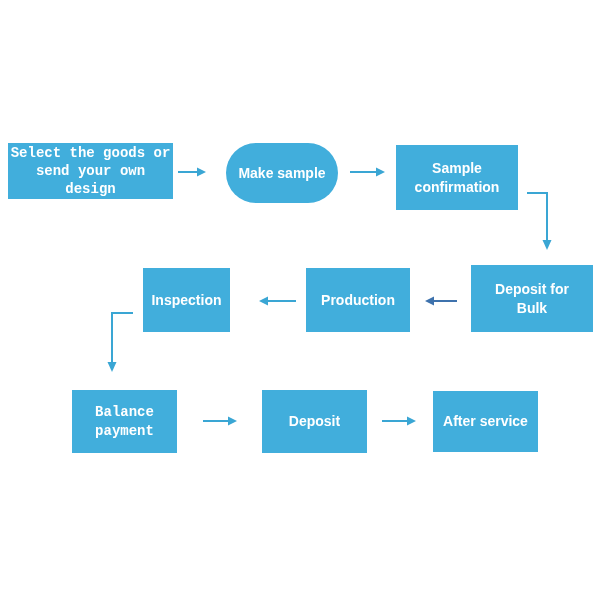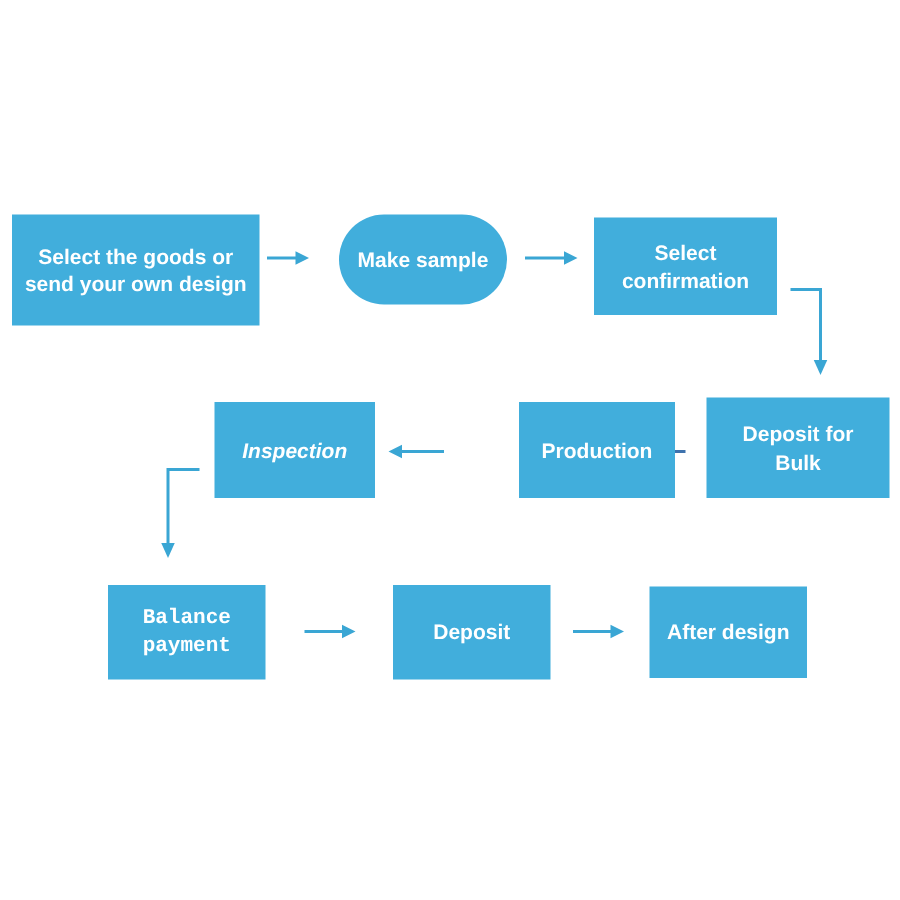--- a/index.html
+++ b/index.html
@@ -88,7 +88,7 @@
     </g>
   </svg>
 
-  <div class="box" style="left:8px;   top:143px; width:165px; height:74px;">Select the goods or
+  <div class="box" style="left:8px;   top:143px; width:165px; height:56px;font-family:Liberation Mono, monospace;">Select the goods or
 send your own design</div>
 
   <div class="box" style="left:226px; top:143px; width:112px; height:60px;border-radius:30px;">Make sample</div>

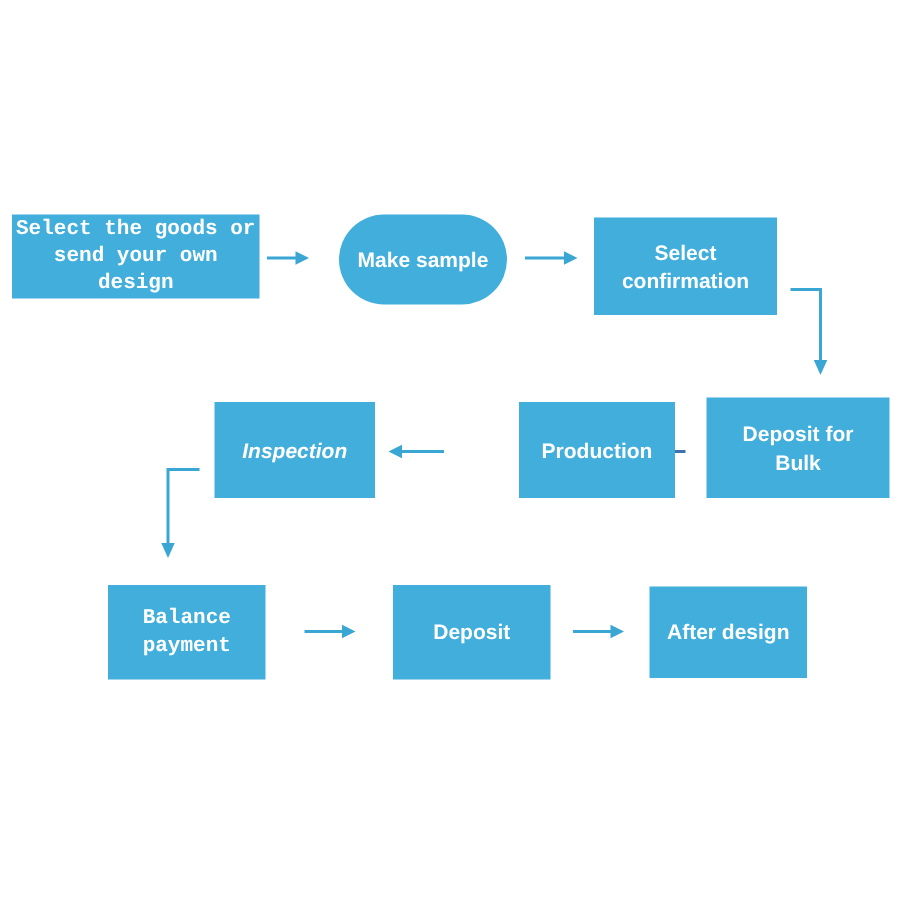--- a/index.html
+++ b/index.html
@@ -93,7 +93,7 @@
 
   <div class="box" style="left:226px; top:143px; width:112px; height:60px;border-radius:30px;">Make sample</div>
 
-  <div class="box" style="left:396px; top:145px; width:122px; height:65px;">Select
+  <div class="box" style="left:396px; top:145px; width:122px; height:65px;">Sample
 confirmation</div>
 
   <div class="box" style="left:471px; top:265px; width:122px; height:67px;">Deposit for

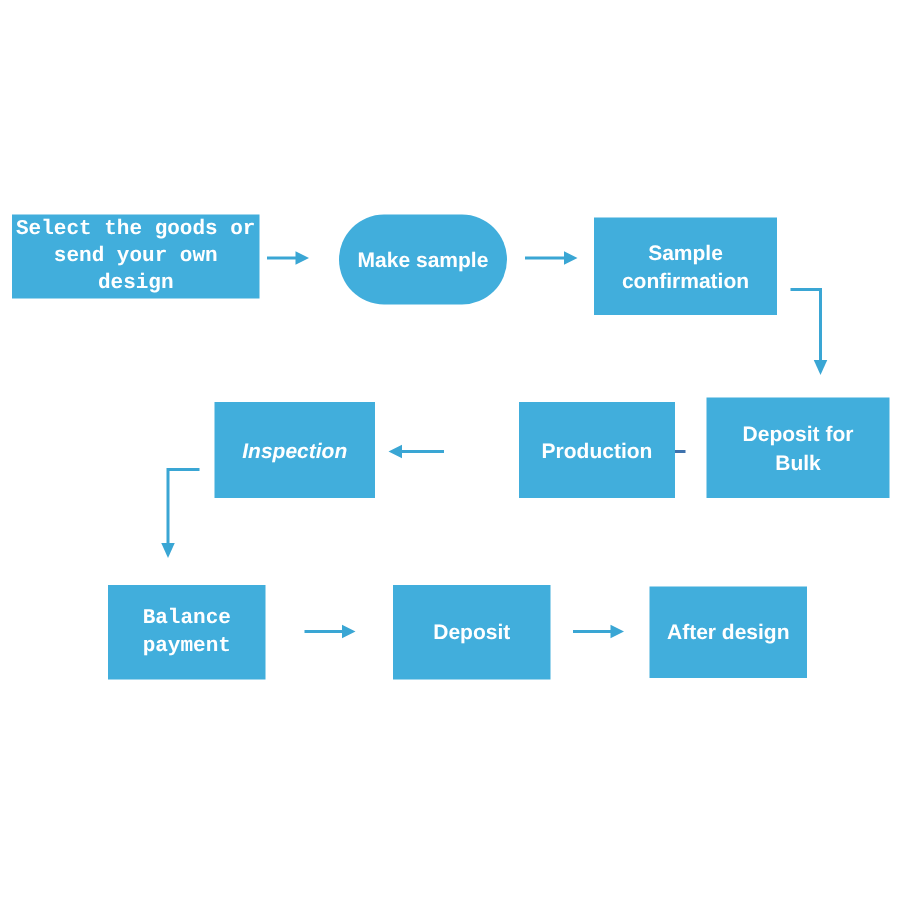--- a/index.html
+++ b/index.html
@@ -101,7 +101,7 @@
 
   <div class="box" style="left:306px; top:268px; width:104px; height:64px;margin-left:40px;">Production</div>
 
-  <div class="box" style="left:143px; top:268px; width:107px; height:64px;font-style:italic;">Inspection</div>
+  <div class="box" style="left:143px; top:268px; width:87px; height:64px;">Inspection</div>
 
   <div class="box" style="left:72px;  top:390px; width:105px; height:63px;font-family:Liberation Mono, monospace;">Balance
 payment</div>

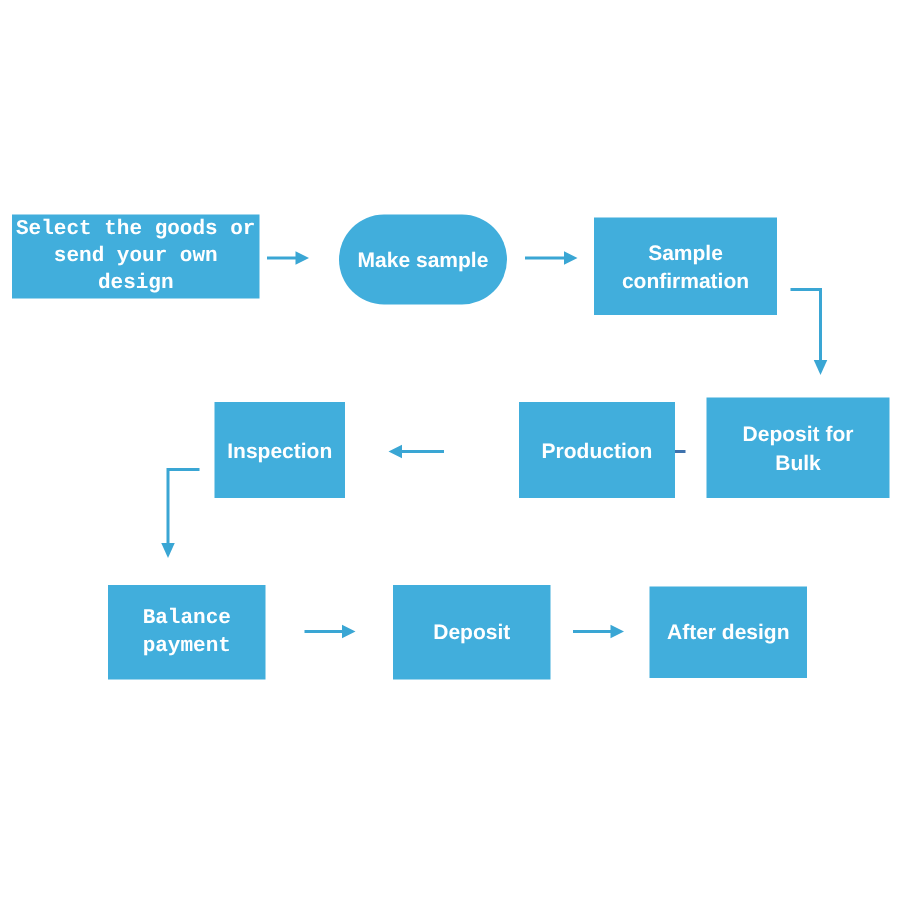--- a/index.html
+++ b/index.html
@@ -99,7 +99,7 @@
   <div class="box" style="left:471px; top:265px; width:122px; height:67px;">Deposit for
 Bulk</div>
 
-  <div class="box" style="left:306px; top:268px; width:104px; height:64px;margin-left:40px;">Production</div>
+  <div class="box" style="left:306px; top:268px; width:104px; height:64px;">Production</div>
 
   <div class="box" style="left:143px; top:268px; width:87px; height:64px;">Inspection</div>
 

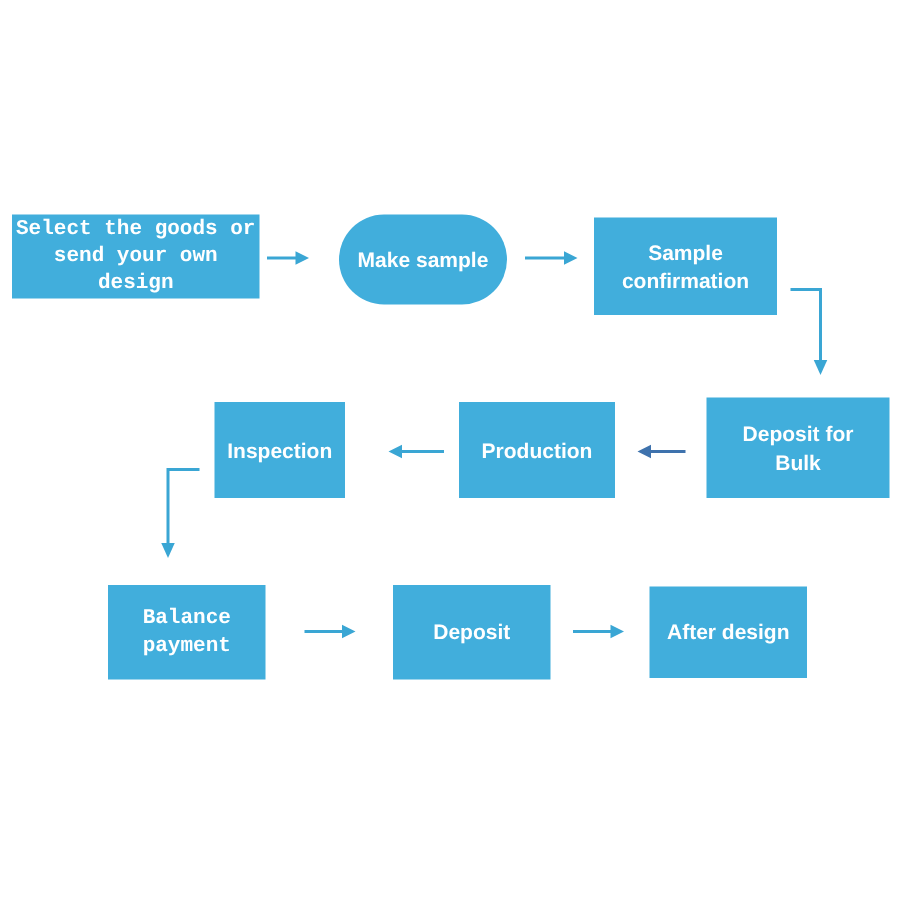--- a/index.html
+++ b/index.html
@@ -108,7 +108,7 @@
 
   <div class="box" style="left:262px; top:390px; width:105px; height:63px;">Deposit</div>
 
-  <div class="box" style="left:433px; top:391px; width:105px; height:61px;">After design</div>
+  <div class="box" style="left:433px; top:391px; width:105px; height:61px;">After service</div>
 
 </div>
 

